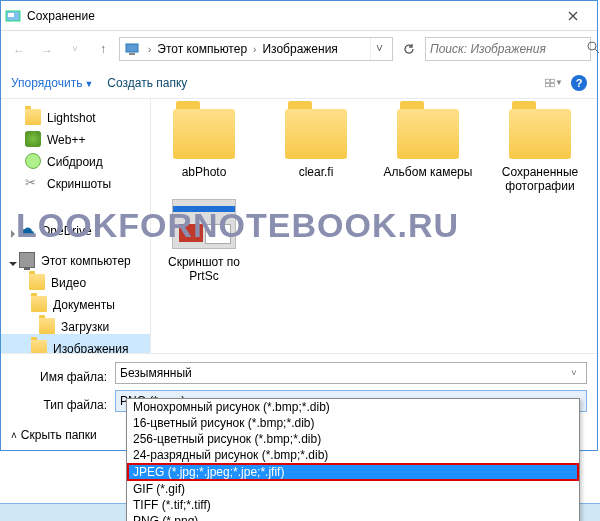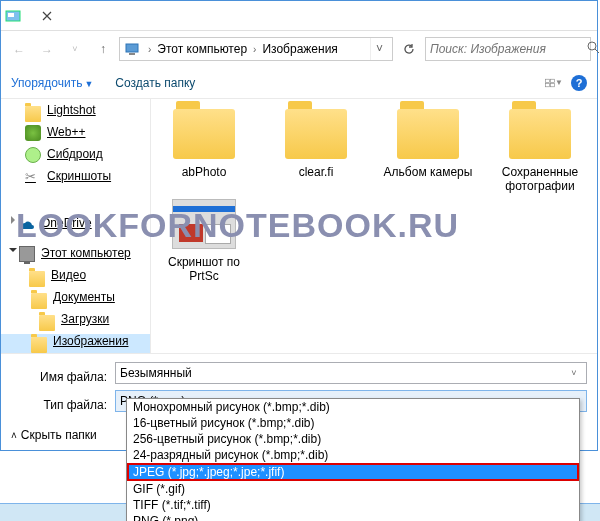--- a/index.html
+++ b/index.html
@@ -85,6 +85,7 @@
         <rect x="1" y="3" width="14" height="10" fill="#7ec0ee" stroke="#2d7"></rect>
         <rect x="3" y="5" width="6" height="4" fill="#fff"></rect>
       </svg>
+    <span class="title">Сохранение</span>
     <div class="close">
       <svg width="10" height="10" viewBox="0 0 10 10">
           <path d="M1 1 L9 9 M9 1 L1 9" stroke="currentColor" stroke-width="1.2"></path>

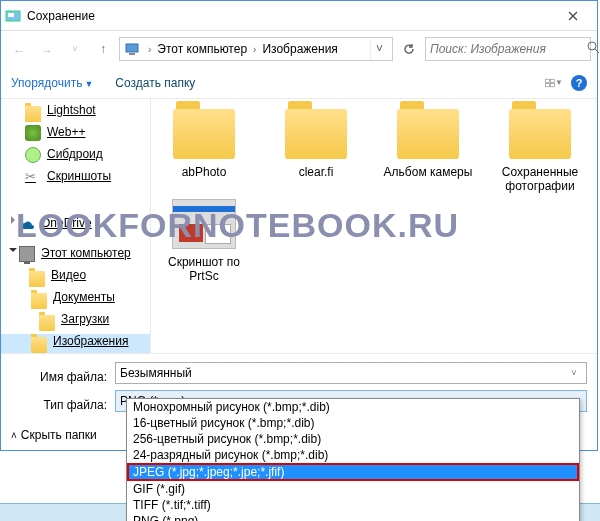--- a/index.html
+++ b/index.html
@@ -24,7 +24,7 @@
 .search input { flex:1; border:none; outline:none; font-size:12px; color:#0f172a; font-style: italic; }
 .search .sicon { color:#666; }
 
-.toolbar { display: flex; align-items: center; height: 32px; padding: 0 10px; gap: 22px; border-bottom: 1px solid #eaeaea; }
+.toolbar { display: flex; align-items: center; height: 32px; padding: 0 10px; gap: 14px; border-bottom: 1px solid #eaeaea; }
 .toolbar .org { color: #1e6fd6; }
 .toolbar .chev { color:#1e6fd6; font-size:9px; margin-left:2px; }
 .tb-right { margin-left:auto; display:flex; gap:8px; align-items:center; color:#888; }

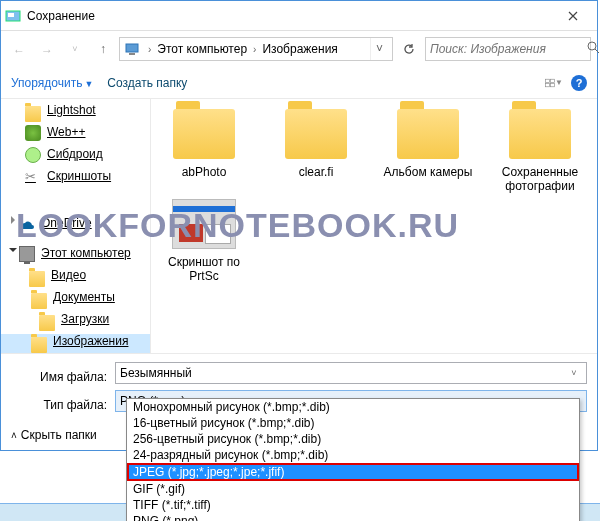--- a/index.html
+++ b/index.html
@@ -33,7 +33,7 @@
 
 .body { display: flex; height: 254px; }
 .tree { width: 150px; border-right: 1px solid #eaeaea; padding: 4px 0; overflow:hidden; position:relative; }
-.tree-item { display:flex; align-items:flex-start; height:22px; padding-left: 24px; gap:6px; white-space:nowrap;text-decoration:underline; }
+.tree-item { display:flex; align-items:flex-end; height:22px; padding-left: 24px; gap:6px; white-space:nowrap; }
 .tree-item .ticon { width:16px; height:16px; flex-shrink:0; }
 .tree-item.selected { background:#cce8ff; }
 .tree-item.has-chev::before { content:""; position:absolute; left:10px; width:0; height:0; border-left:4px solid #888; border-top:4px solid transparent; border-bottom:4px solid transparent; }

